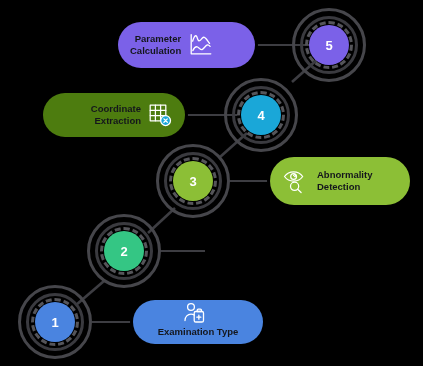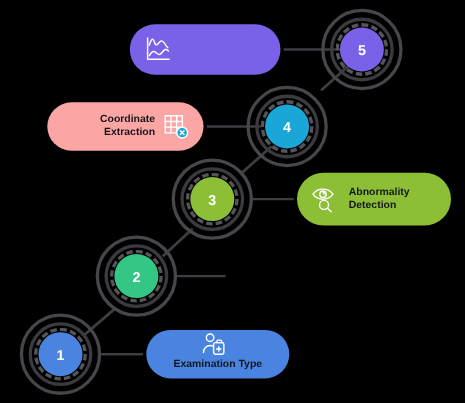--- a/index.html
+++ b/index.html
@@ -155,6 +155,8 @@
     </div>
   </div>
   <div class="pill icon-right" style="left:118px;top:22px;width:137px;height:46px;background:#7B61E8;">
+    <span class="label">Parameter
+Calculation</span>
     <span class="picon">
       <svg width="28" height="28" viewBox="0 0 28 28" fill="none" stroke="#ffffff" stroke-width="1.3" stroke-linecap="round" stroke-linejoin="round">
         <path d="M4.2 3.6v19.2h19.6"></path>

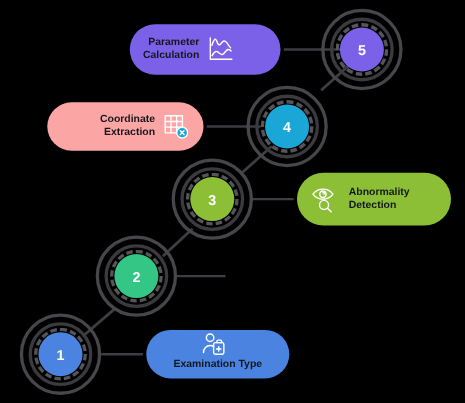--- a/index.html
+++ b/index.html
@@ -134,7 +134,7 @@
       <span>4</span>
     </div>
   </div>
-  <div class="pill icon-right" style="left:43px;top:93px;width:142px;height:44px;background:#fca5a5;">
+  <div class="pill icon-right" style="left:43px;top:93px;width:142px;height:44px;background:#4d7c0f;">
     <span class="label">Coordinate Extraction</span>
     <span class="picon">
       <svg width="26" height="26" viewBox="0 0 26 26" fill="none" stroke="#ffffff" stroke-width="1.25" stroke-linecap="round" stroke-linejoin="round">

